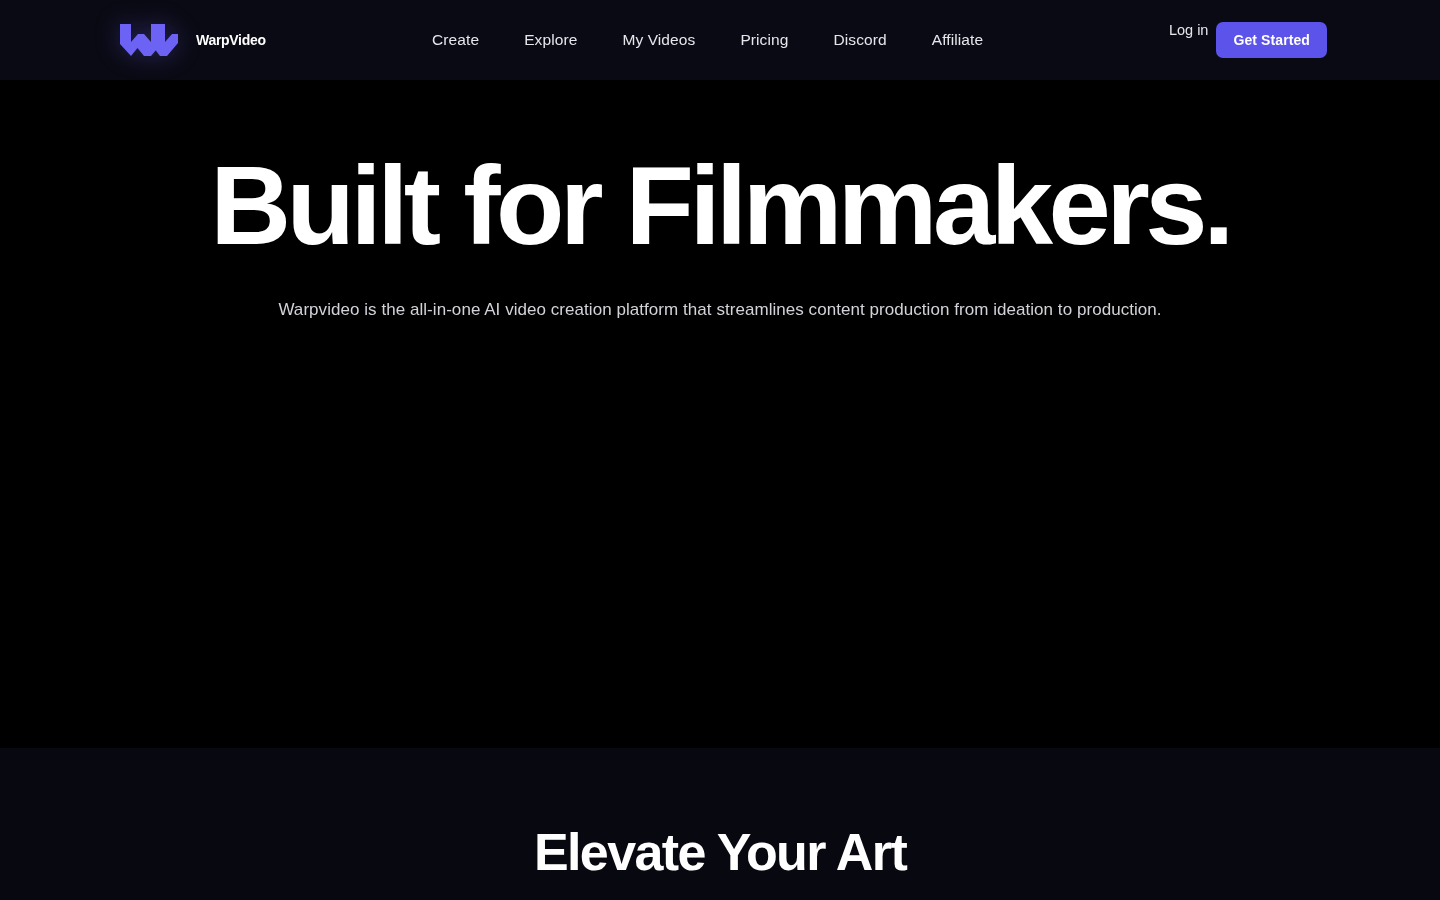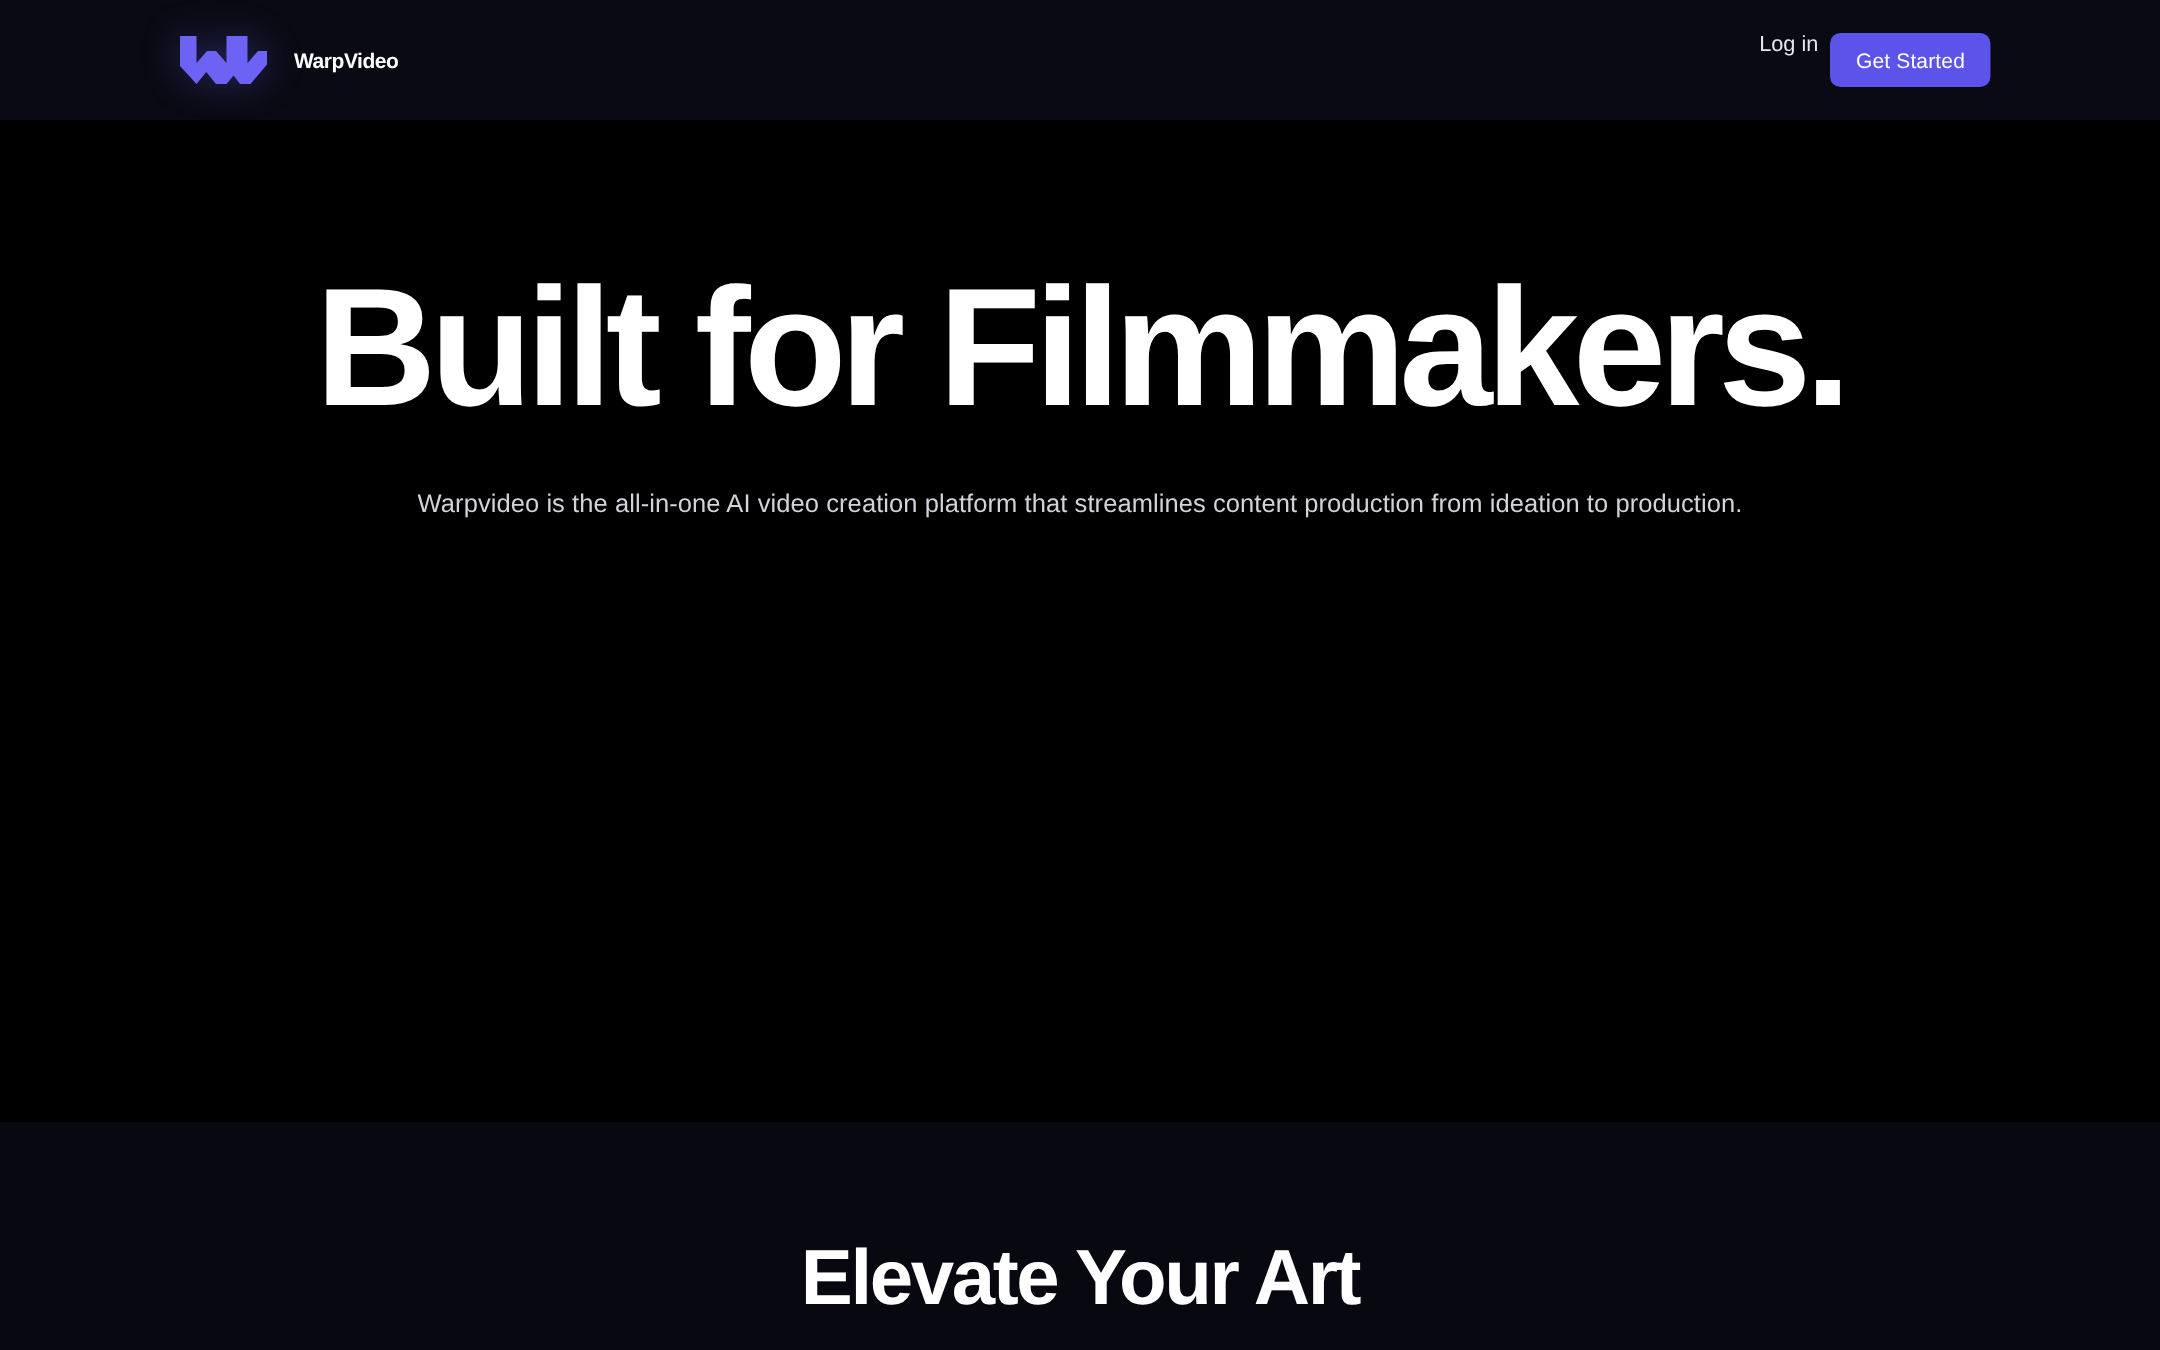--- a/index.html
+++ b/index.html
@@ -225,6 +225,14 @@
       <span class="brand-name">WarpVideo</span>
     </a>
 
+    <nav class="nav">
+      <a class="nav-link">Create</a>
+      <a class="nav-link">Explore</a>
+      <a class="nav-link">My Videos</a>
+      <a class="nav-link">Pricing</a>
+      <a class="nav-link">Discord</a>
+      <a class="nav-link">Affiliate</a>
+    </nav>
 
     <div class="header-actions">
       <a class="login-link">Log in</a>

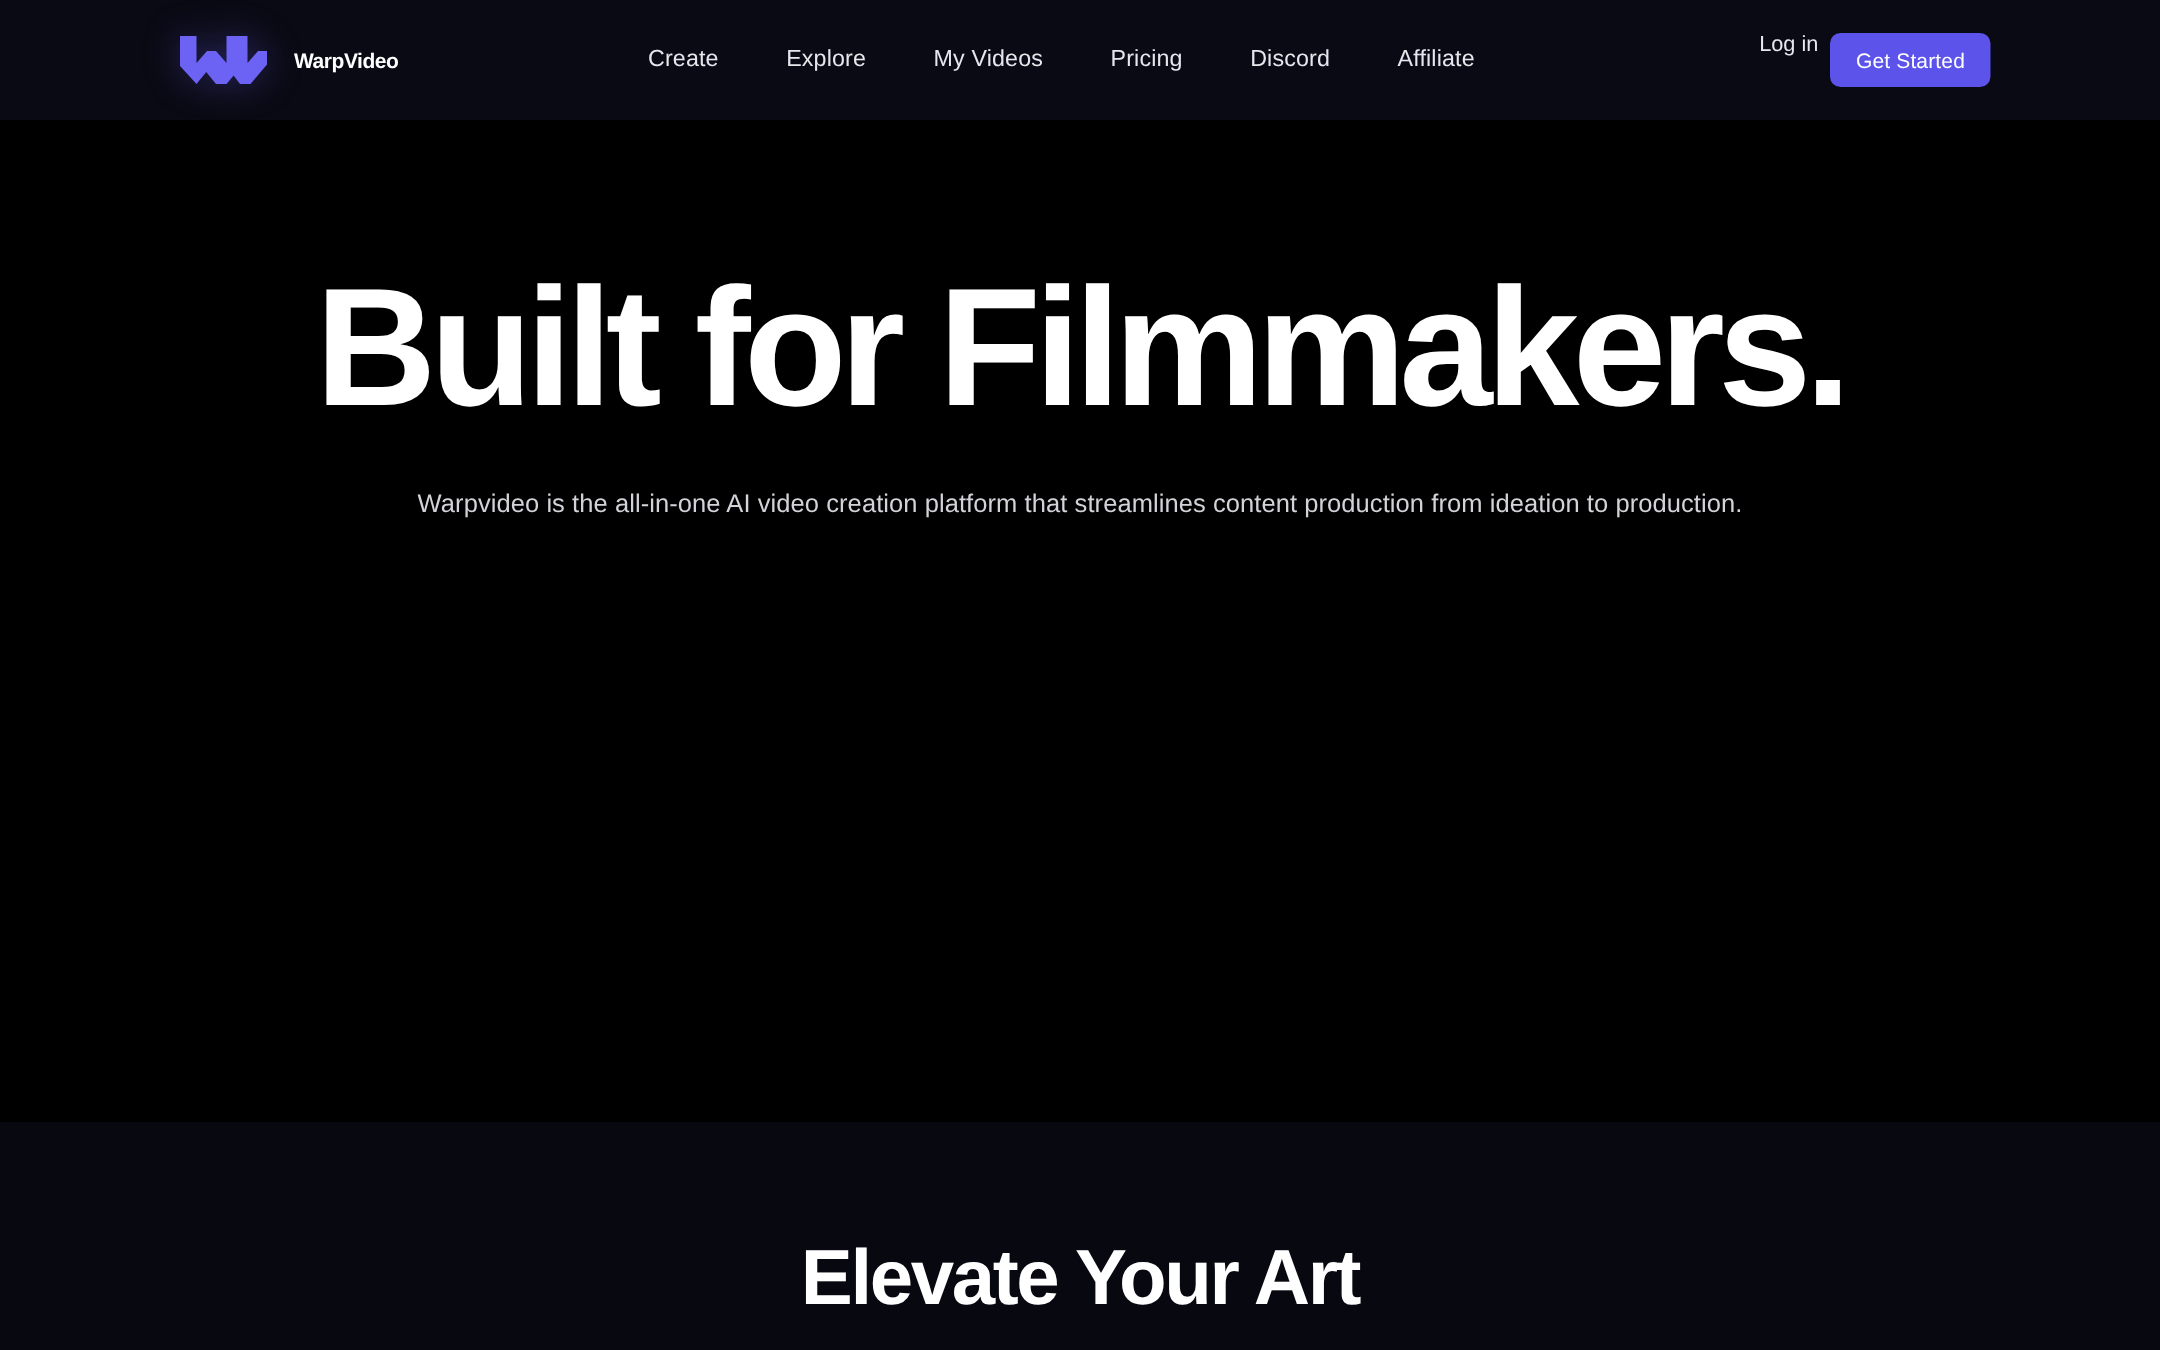--- a/index.html
+++ b/index.html
@@ -102,7 +102,7 @@
     background: #5b53ea;
     color: #ffffff;
     font-size: 14px;
-    font-weight: normal;
+    font-weight: bold;
     letter-spacing: 0.1px;
     border: none;
     border-radius: 7px;

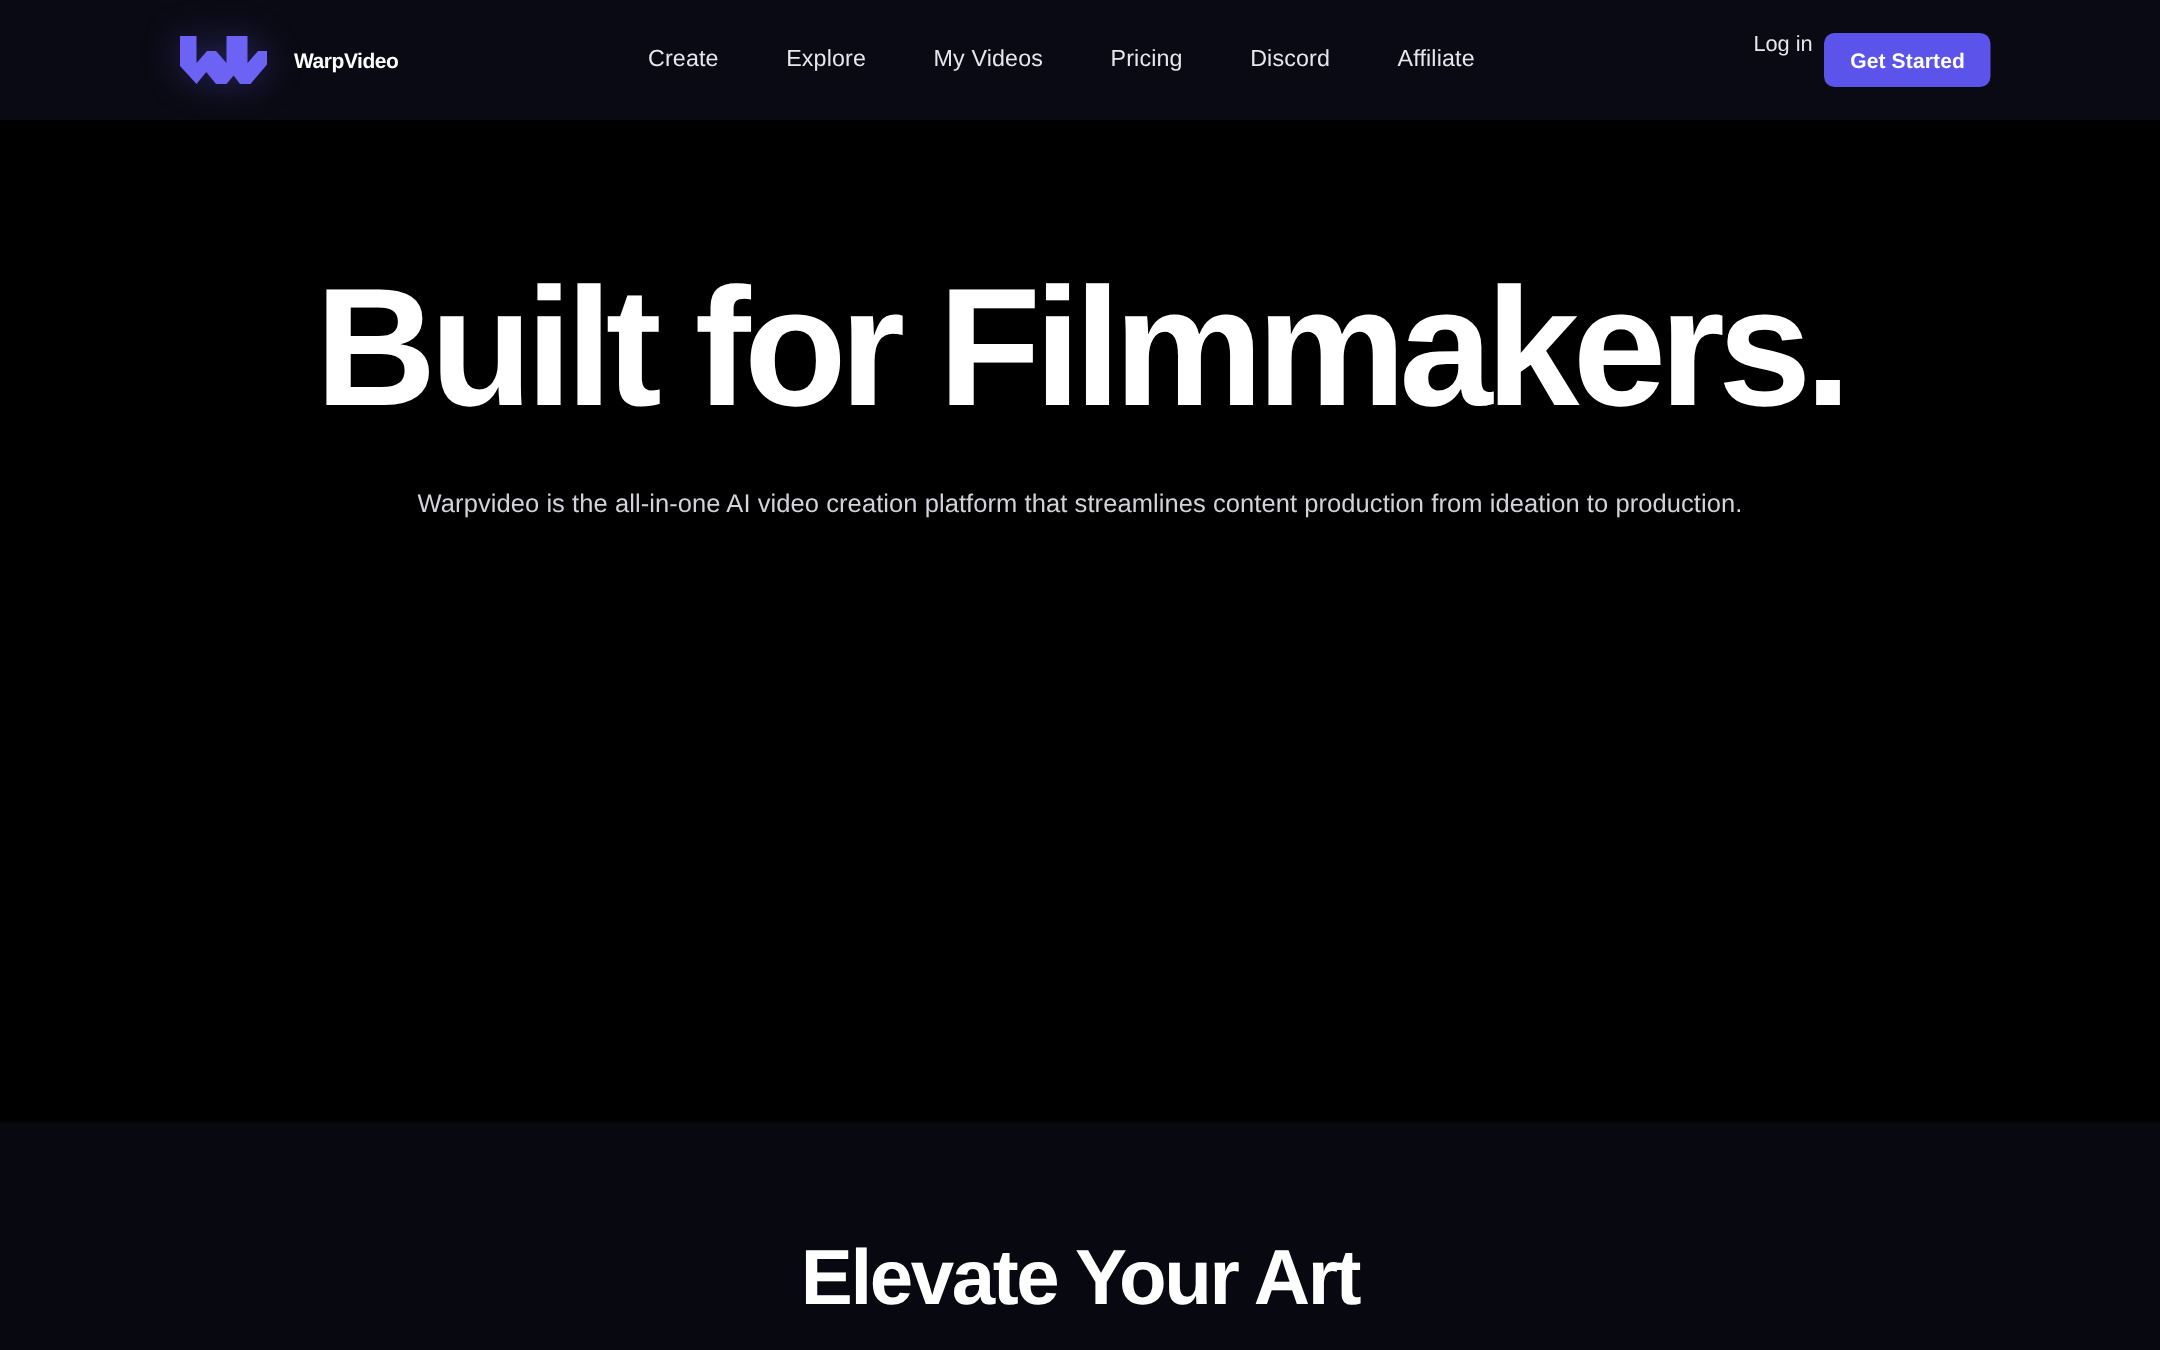--- a/index.html
+++ b/index.html
@@ -130,7 +130,7 @@
   }
 
   .hero-title {
-    margin-top: 96px;
+    margin-top: 70px;
     color: #ffffff;
     font-size: 112px;
     font-weight: bold;

